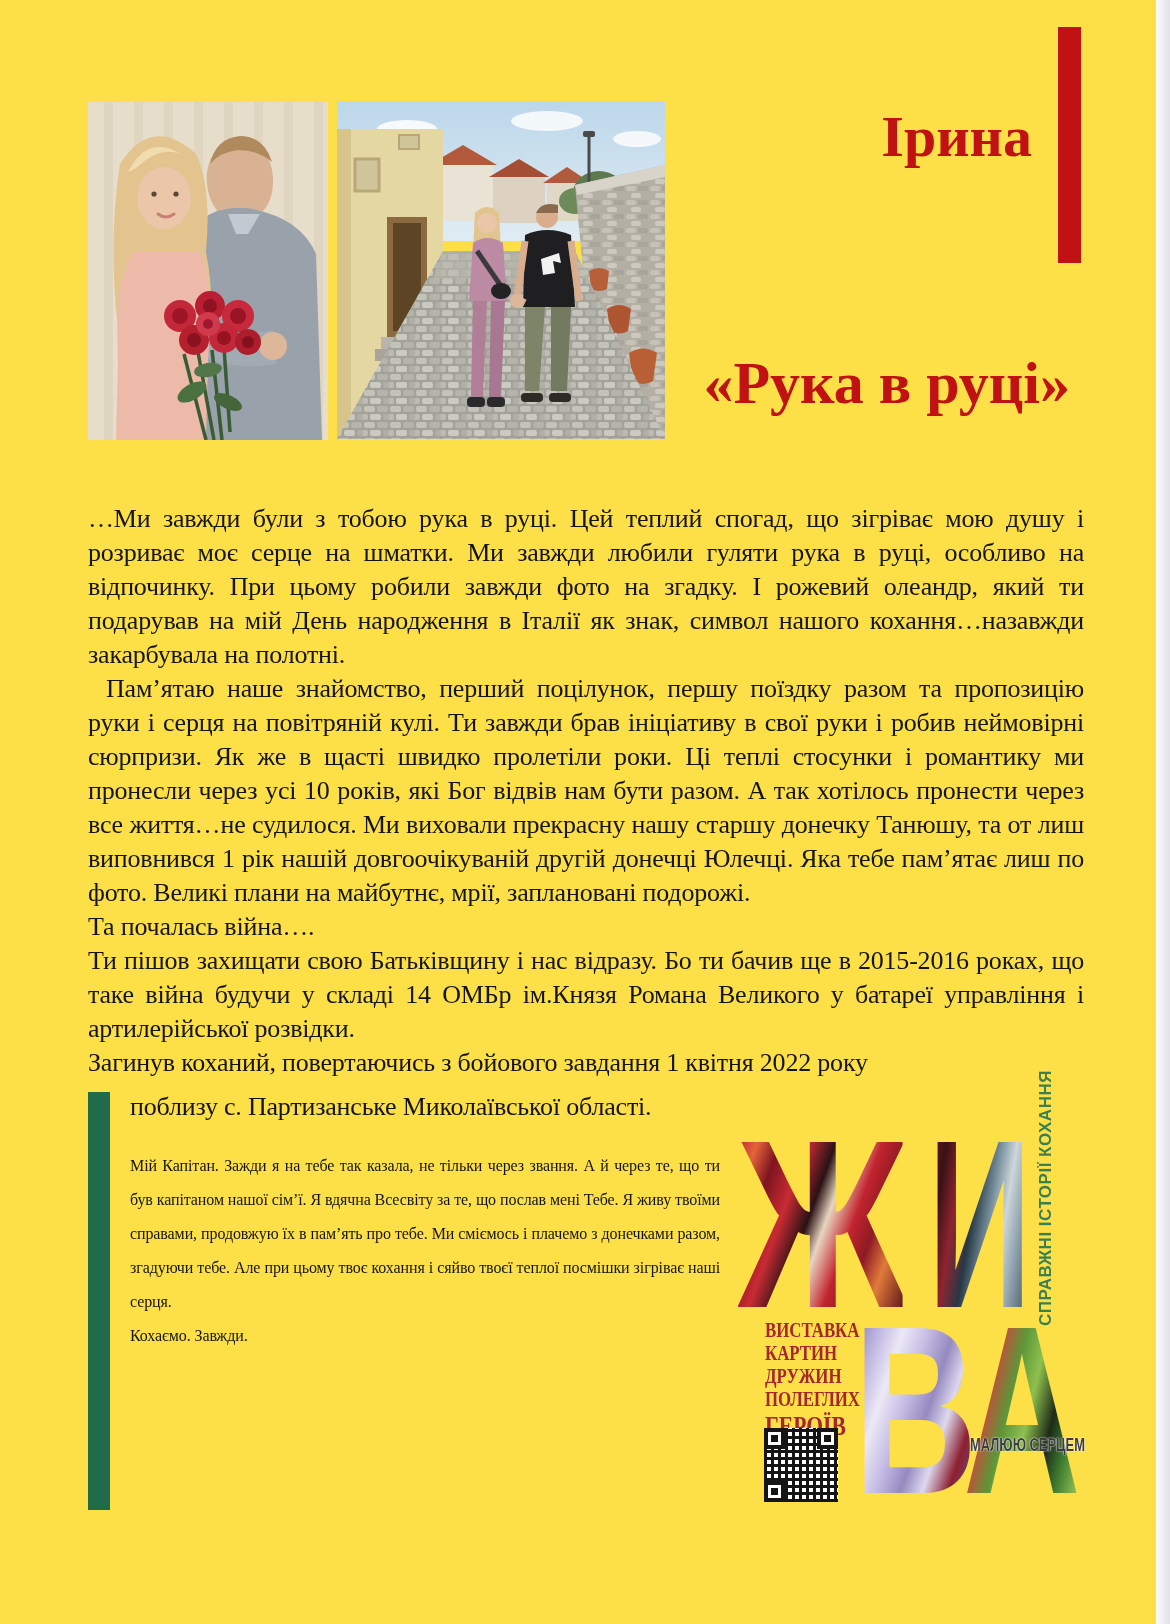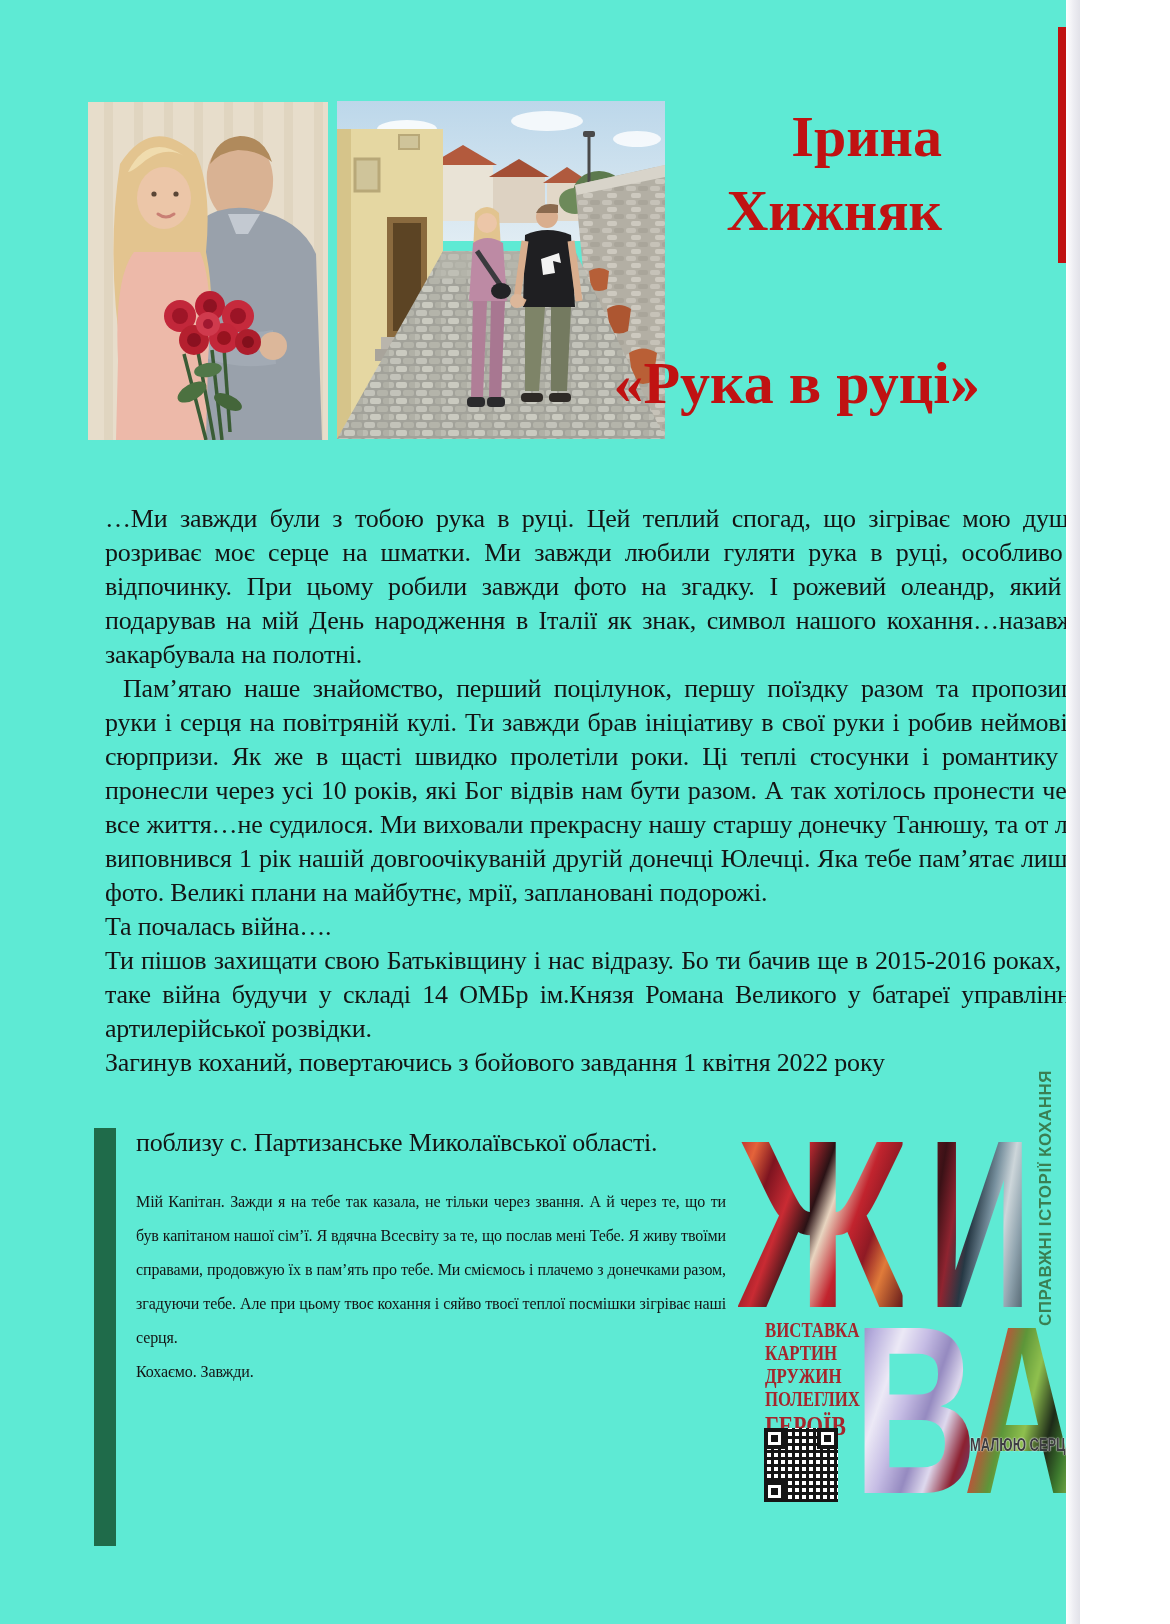--- a/index.html
+++ b/index.html
@@ -5,7 +5,7 @@
   * { margin:0; padding:0; box-sizing:border-box; }
   html,body { background:#ffffff; }
   .page {
-    position:relative; width:1080px; height:1624px; background:#5eead4;
+    position:relative; width:1170px; height:1624px; background:#fde047;
     overflow:hidden; font-family:"Liberation Serif", serif; color:#141414;
   }
   

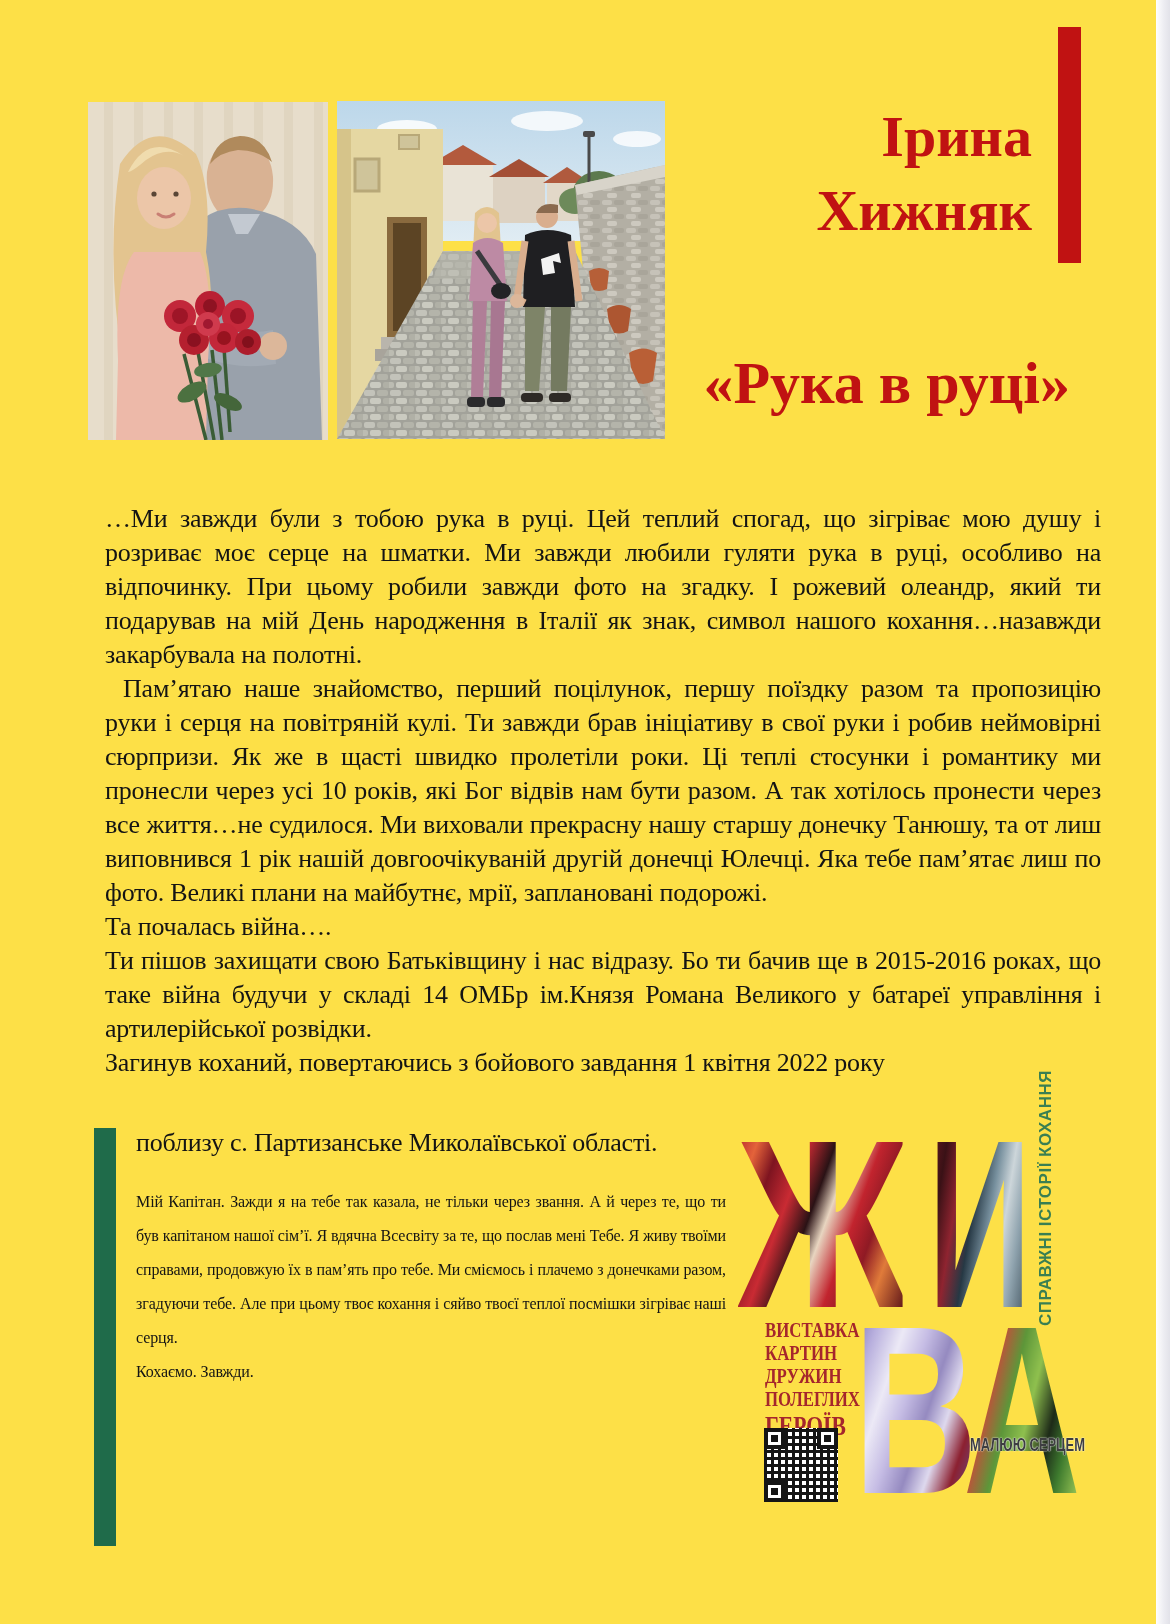--- a/index.html
+++ b/index.html
@@ -240,7 +240,6 @@
 
   <div class="name-block">
     <div>Ірина</div>
-    <div>Хижняк</div>
   </div>
   <div class="red-bar"></div>
   <div class="story-title">«Рука в руці»</div>

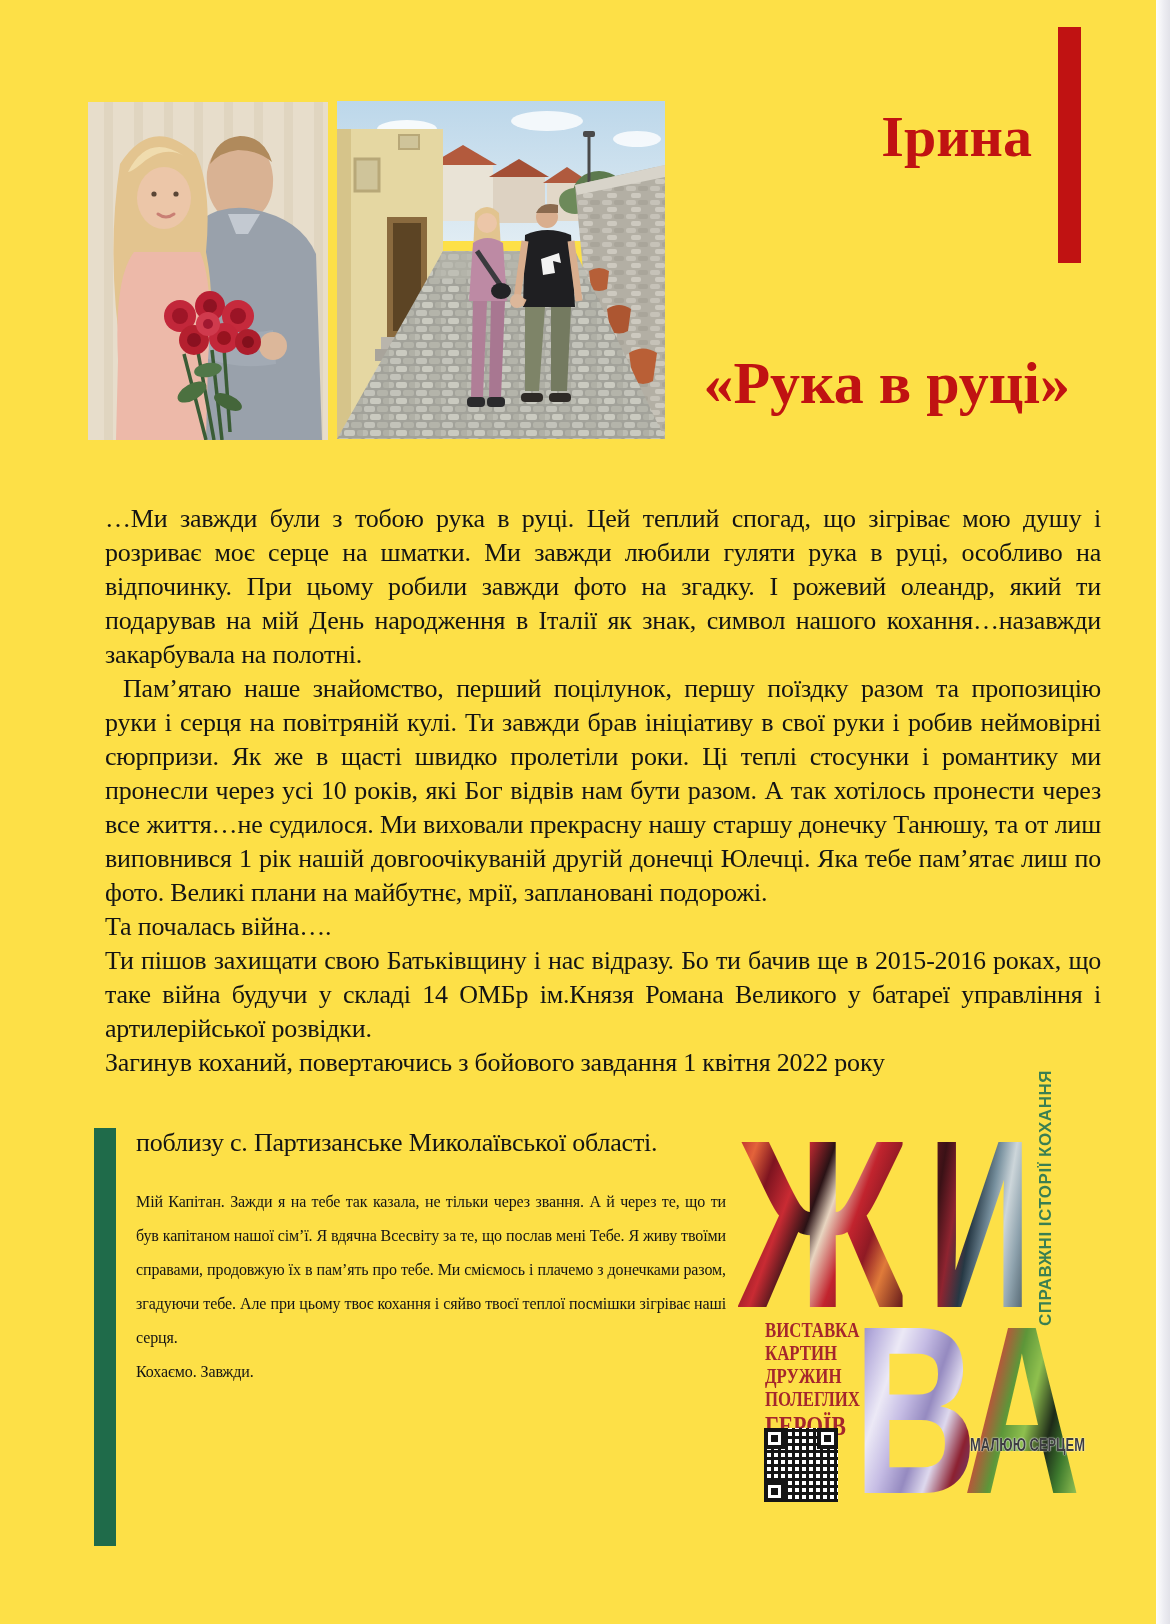--- a/index.html
+++ b/index.html
@@ -34,7 +34,7 @@
   }
 
   
-  .body-text { position:absolute; left:88px; top:502px; width:996px;margin-left:17px; }
+  .body-text { position:absolute; left:88px; top:502px; width:996px; }
   .body-text p {
     font-size:26px; line-height:34px; text-align:justify; letter-spacing:-0.2px;
   }

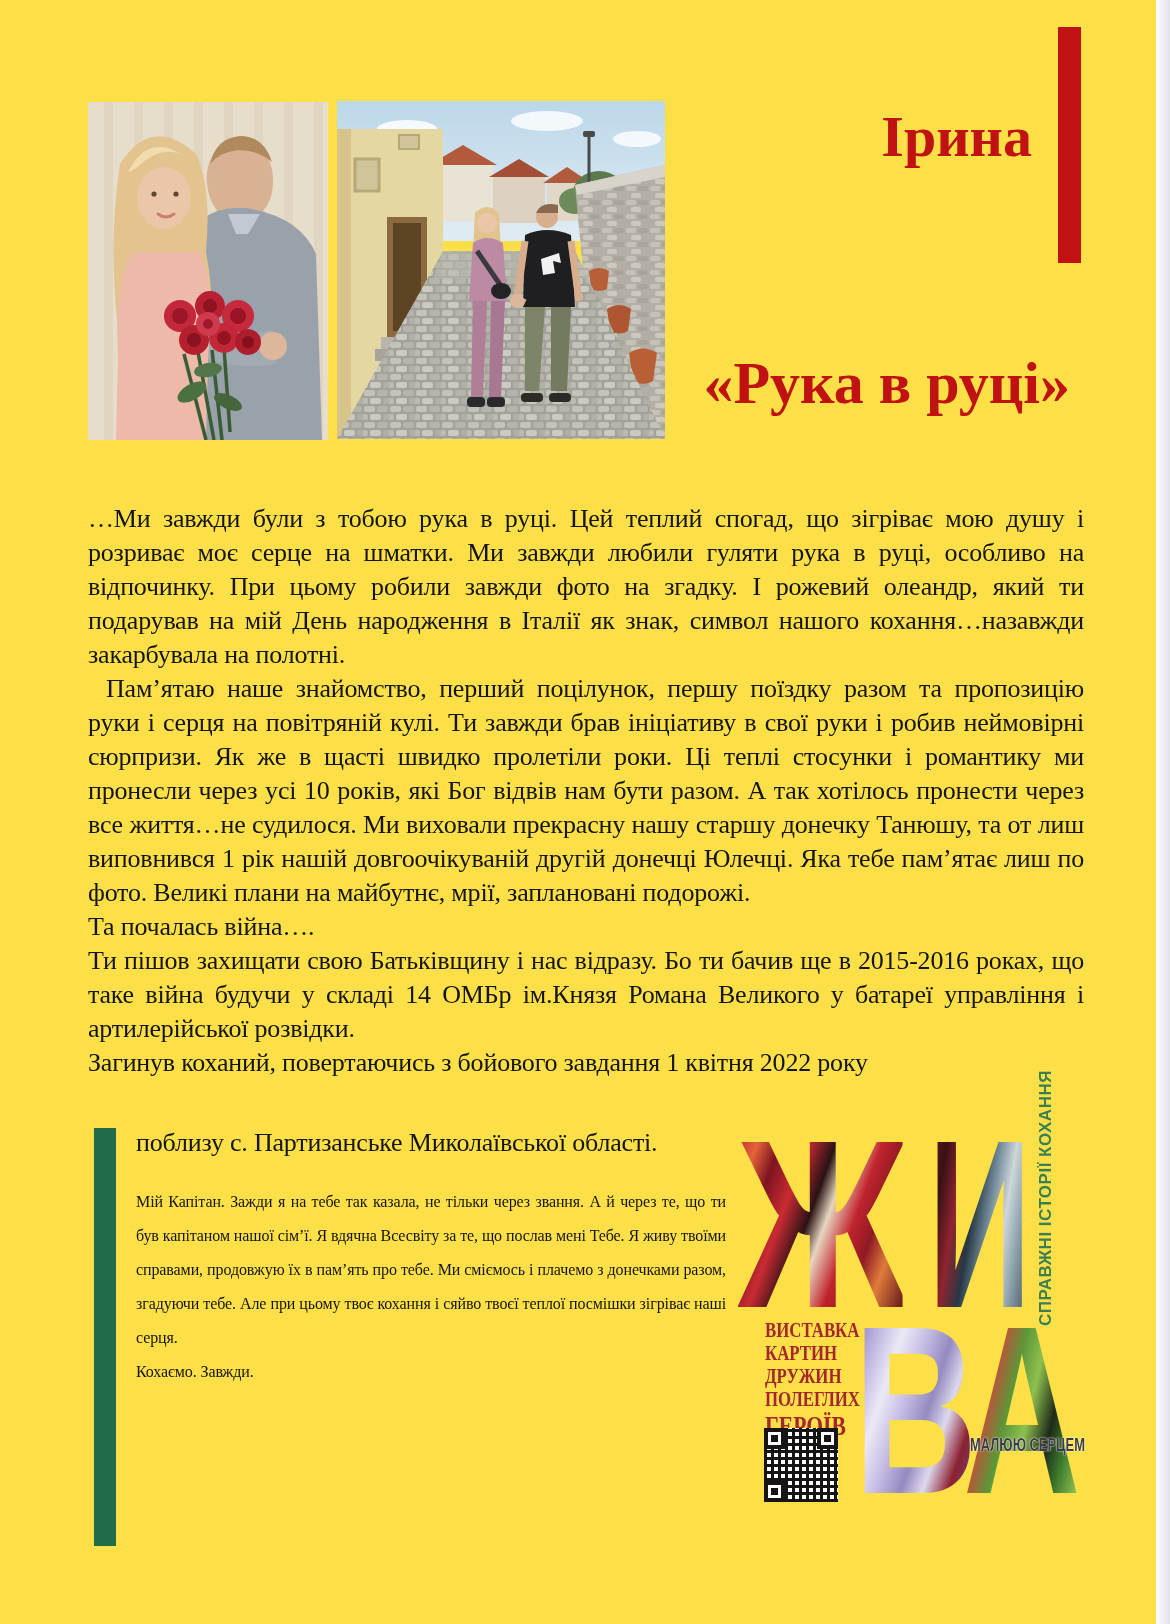--- a/index.html
+++ b/index.html
@@ -41,7 +41,7 @@
   .body-text p.indent { text-indent:18px; }
 
   
-  .quote-section { position:absolute; left:88px; top:1126px; width:632px;margin-left:6px; }
+  .quote-section { position:absolute; left:88px; top:1090px; width:632px; }
   .green-bar { position:absolute; left:0; top:2px; width:22px; height:418px; background:#1f6b4a; }
   .quote-content { margin-left:42px; }
   .quote-content .loc { font-size:26px; line-height:34px; letter-spacing:-0.2px; }

